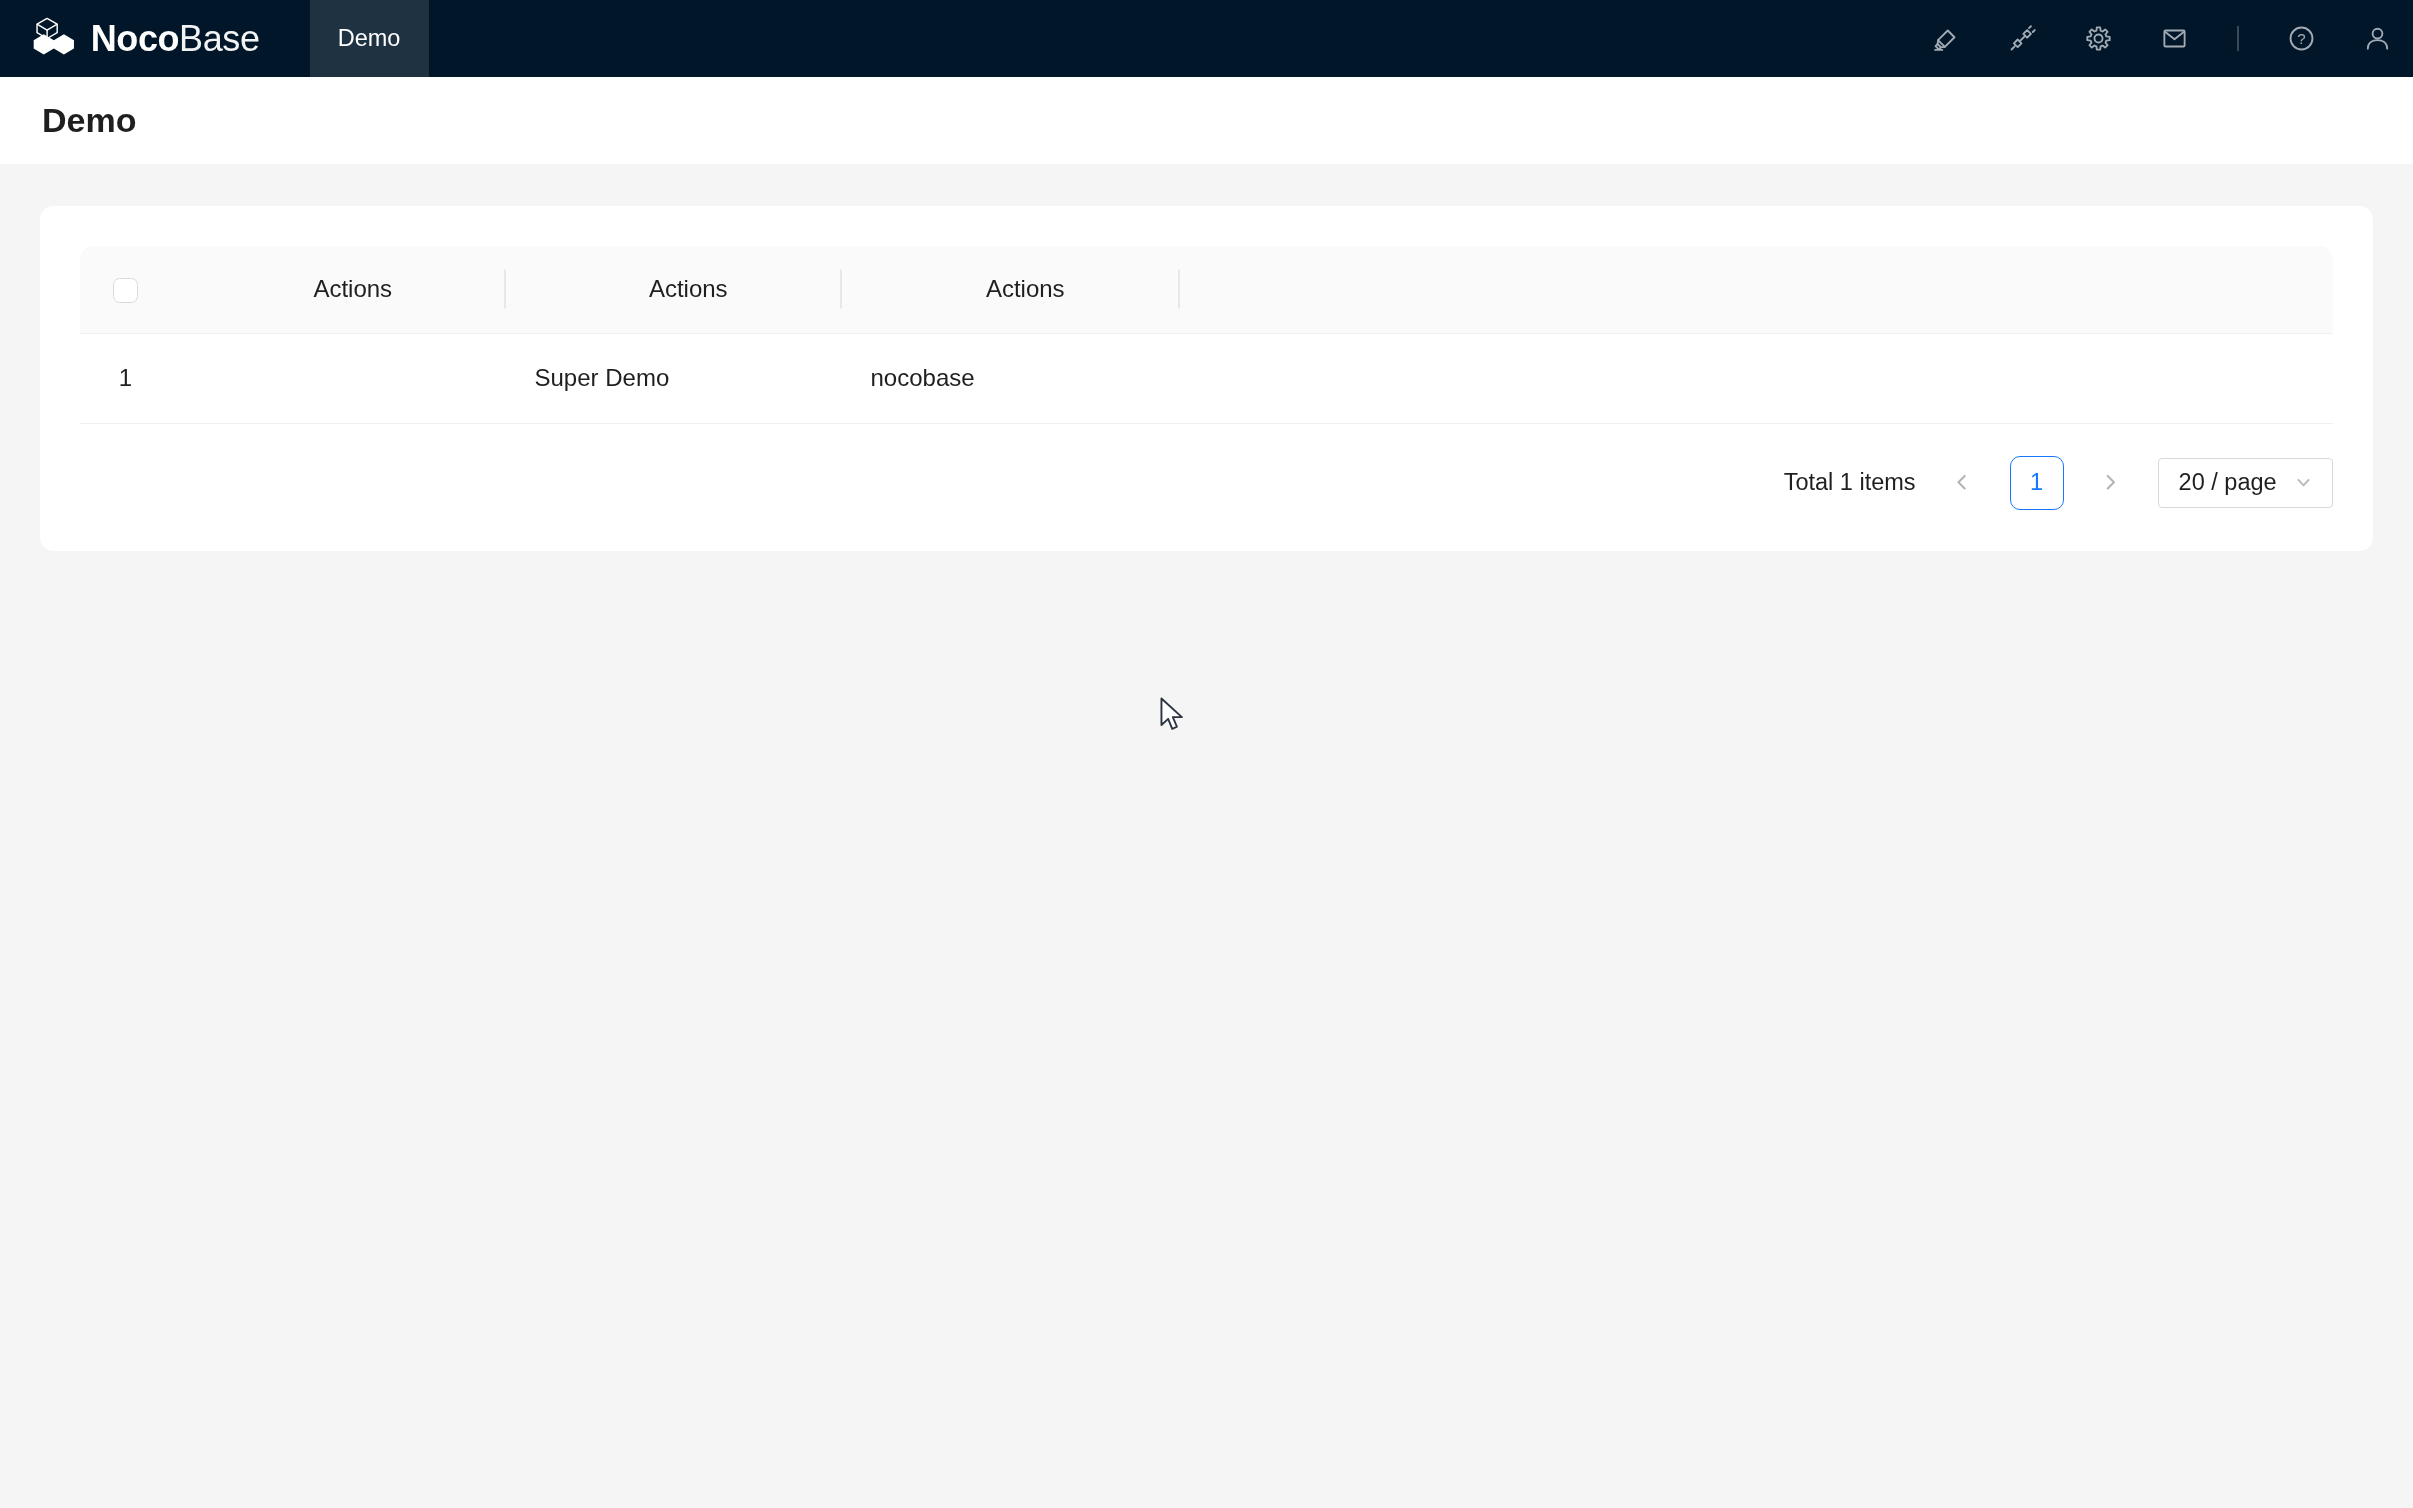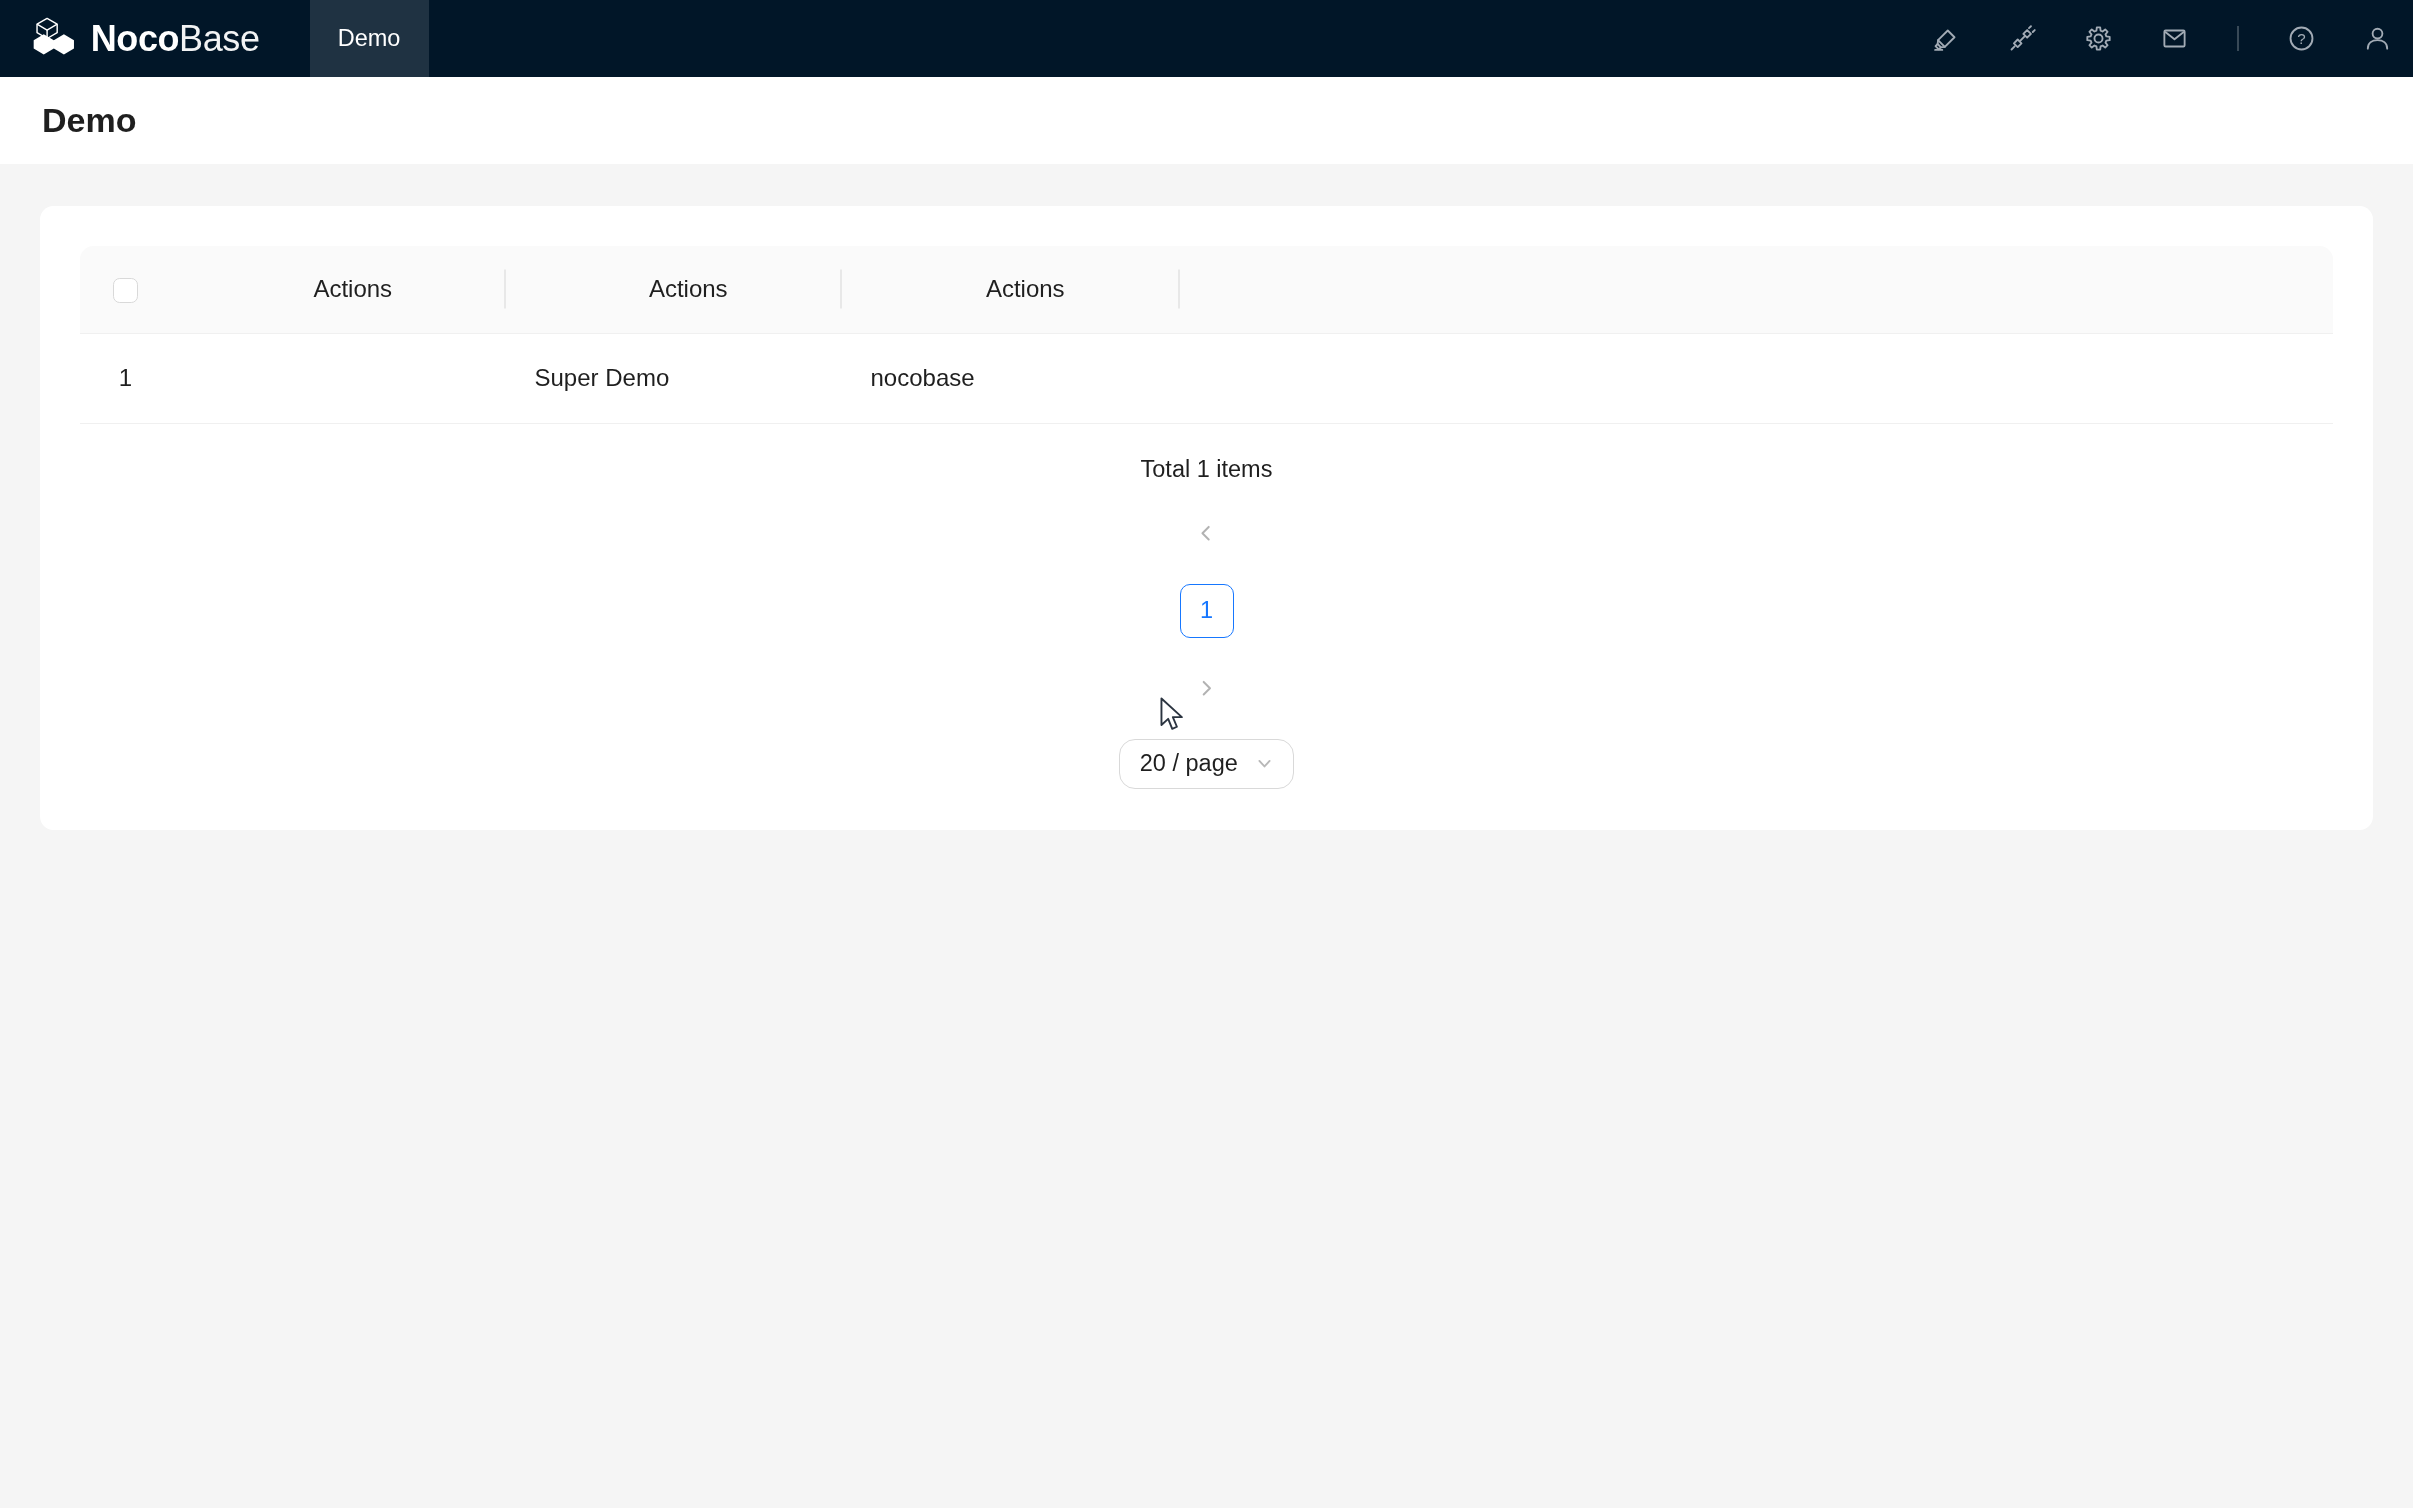--- a/index.html
+++ b/index.html
@@ -143,7 +143,6 @@
     justify-content:flex-end;
     align-items:center;
     gap:23.5px;
-    flex-direction:column;
   }
   .pg-total { font-size:23.5px; color:rgba(0,0,0,0.88); }
   .pg-arrow {

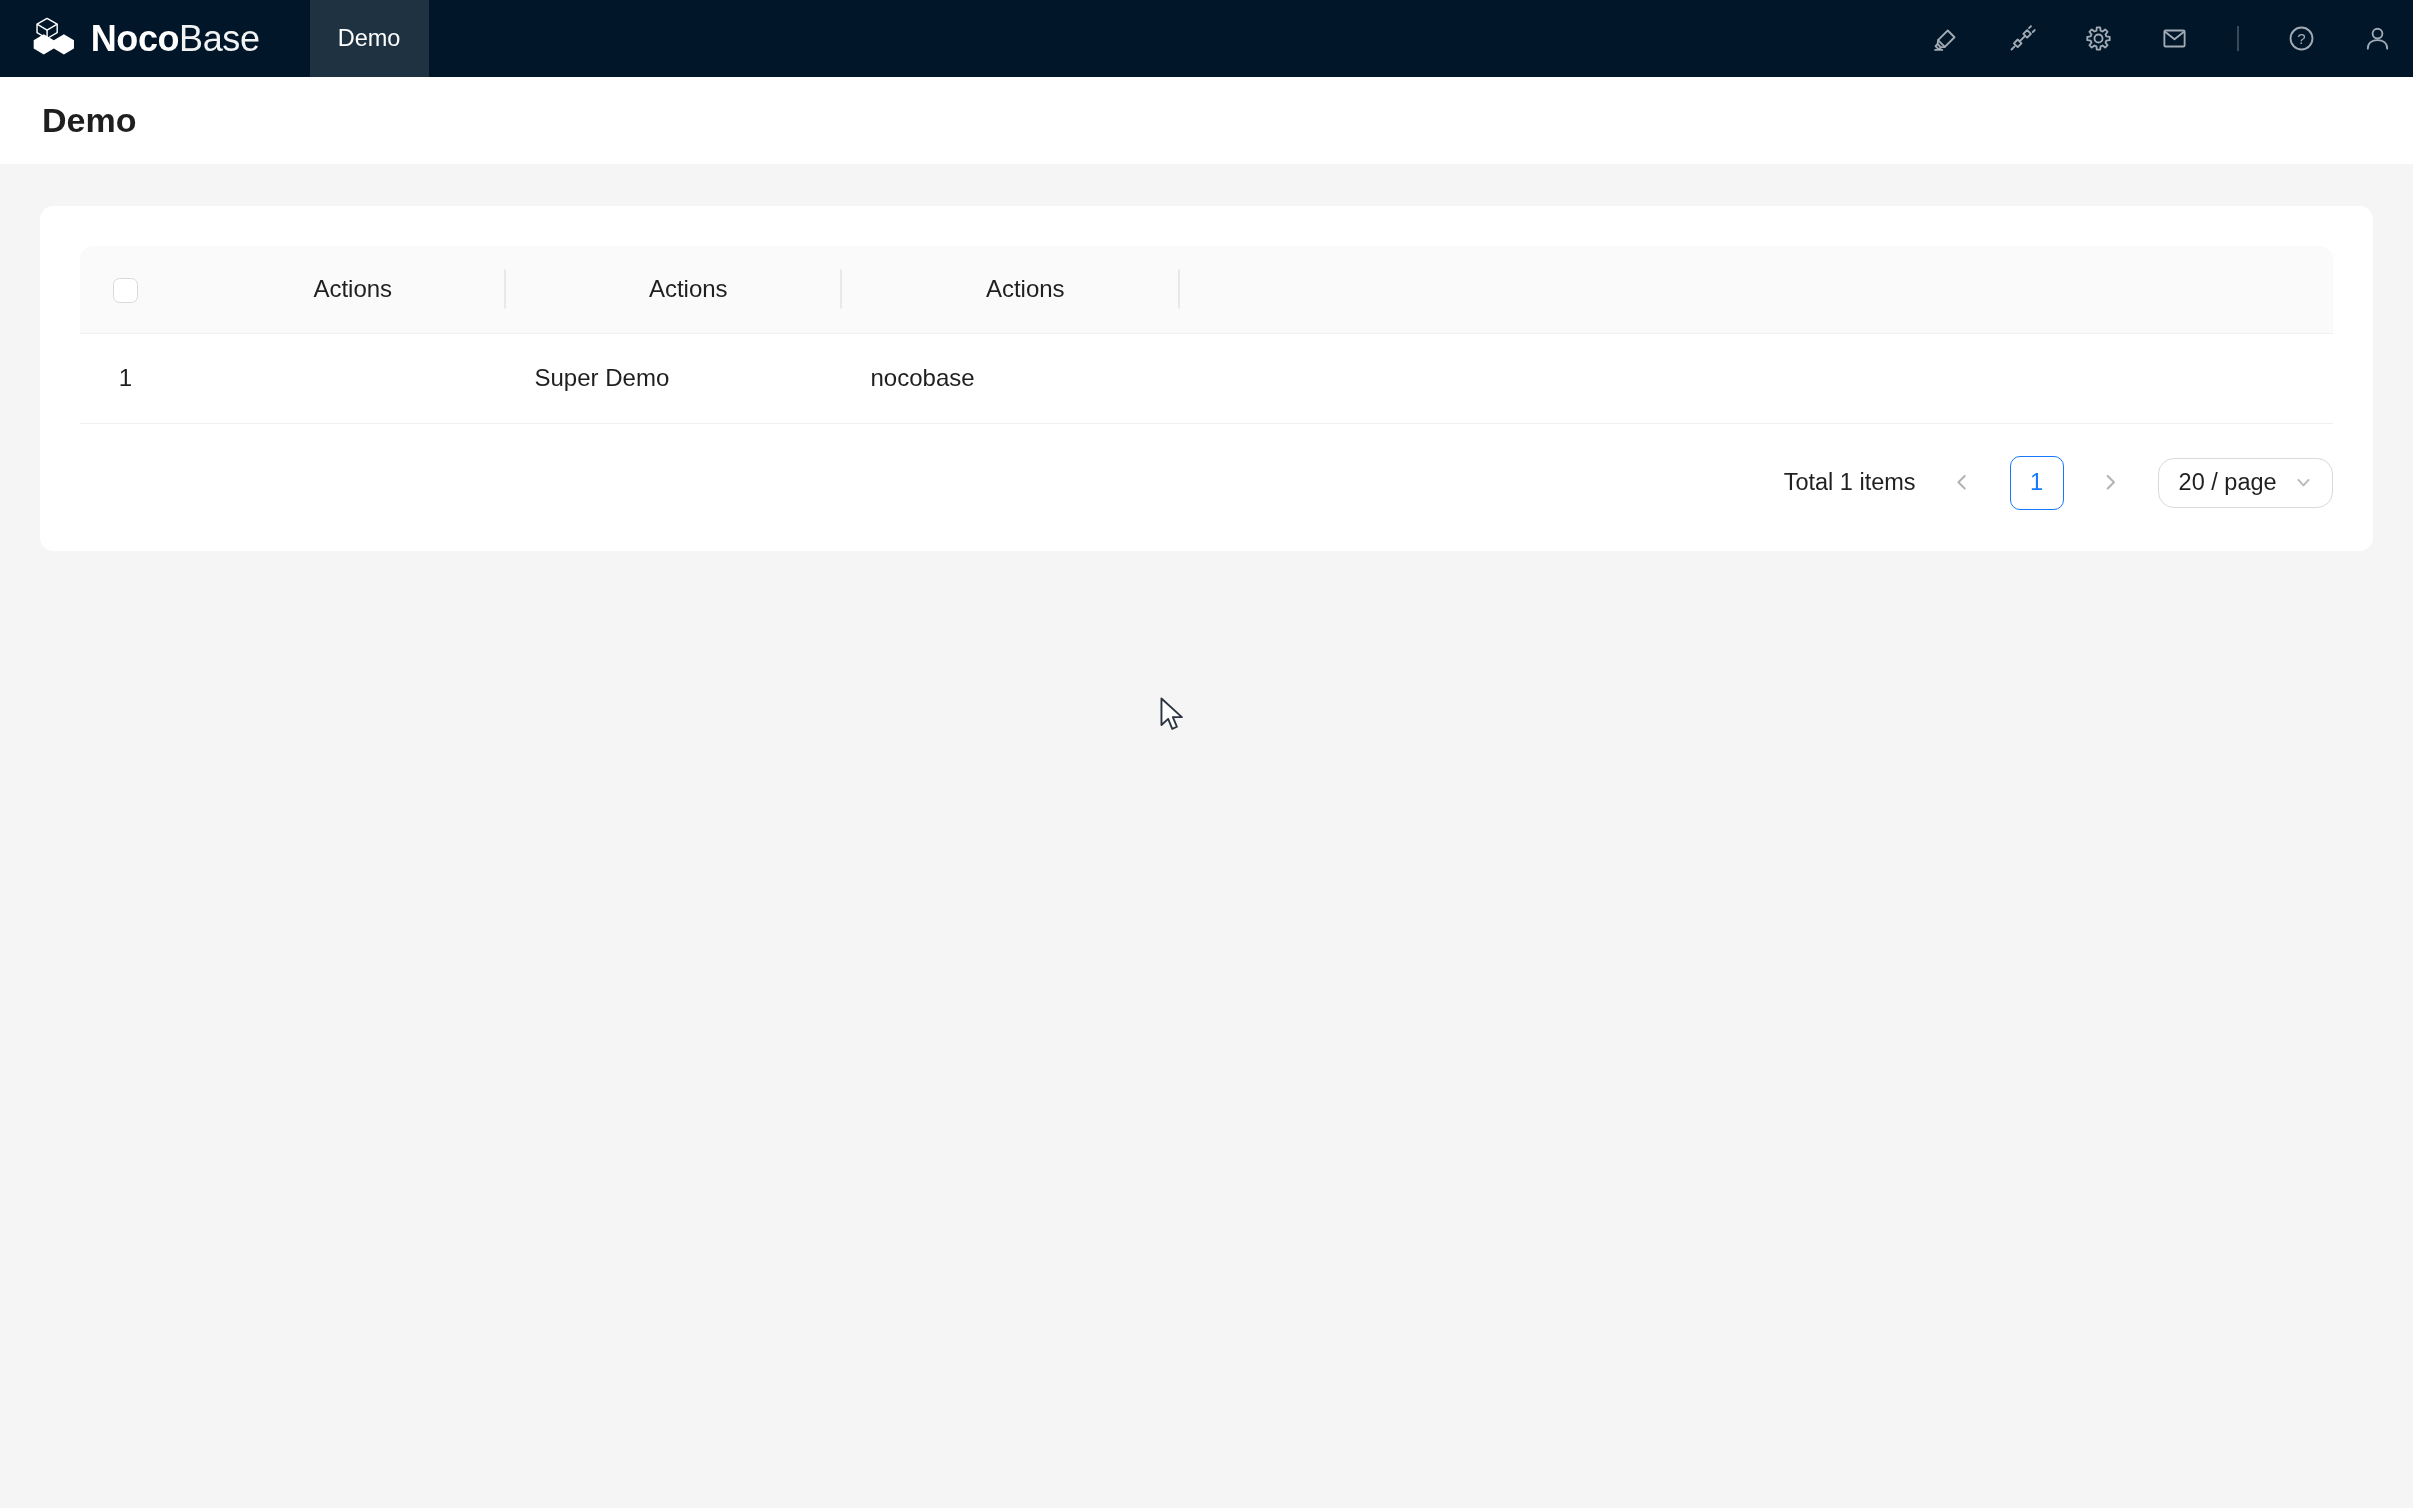--- a/index.html
+++ b/index.html
@@ -164,7 +164,7 @@
   .pg-size {
     height:50px;
     border:1.7px solid #d9d9d9;
-    border-radius:16px;
+    border-radius:4px;
     background:#ffffff;
     display:flex; align-items:center;
     gap:18.4px;

